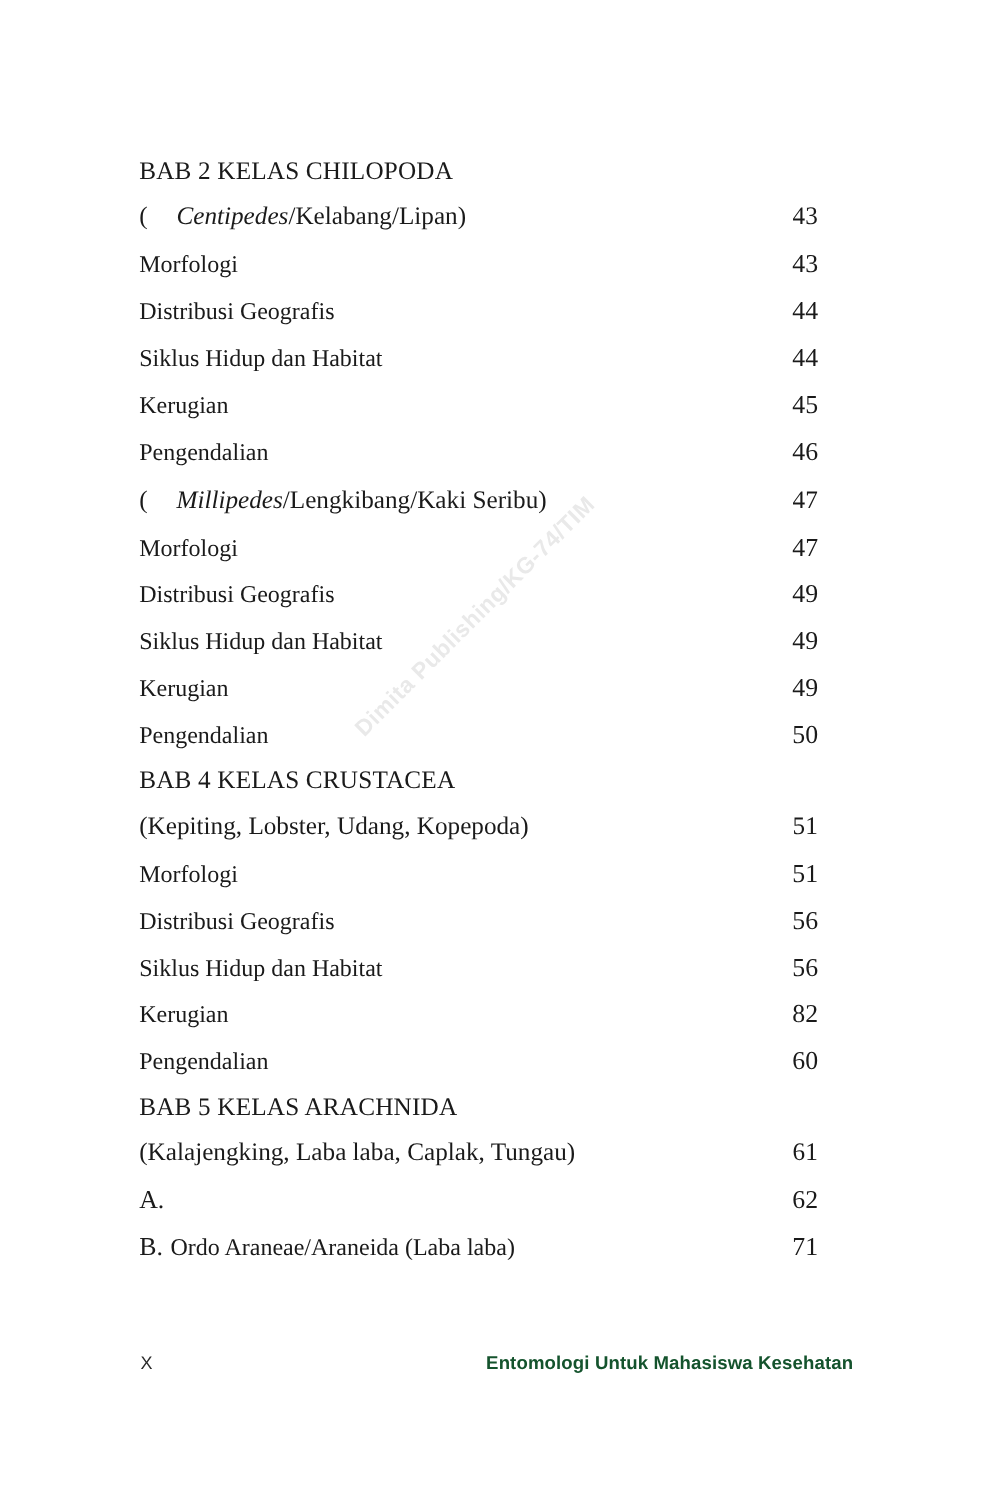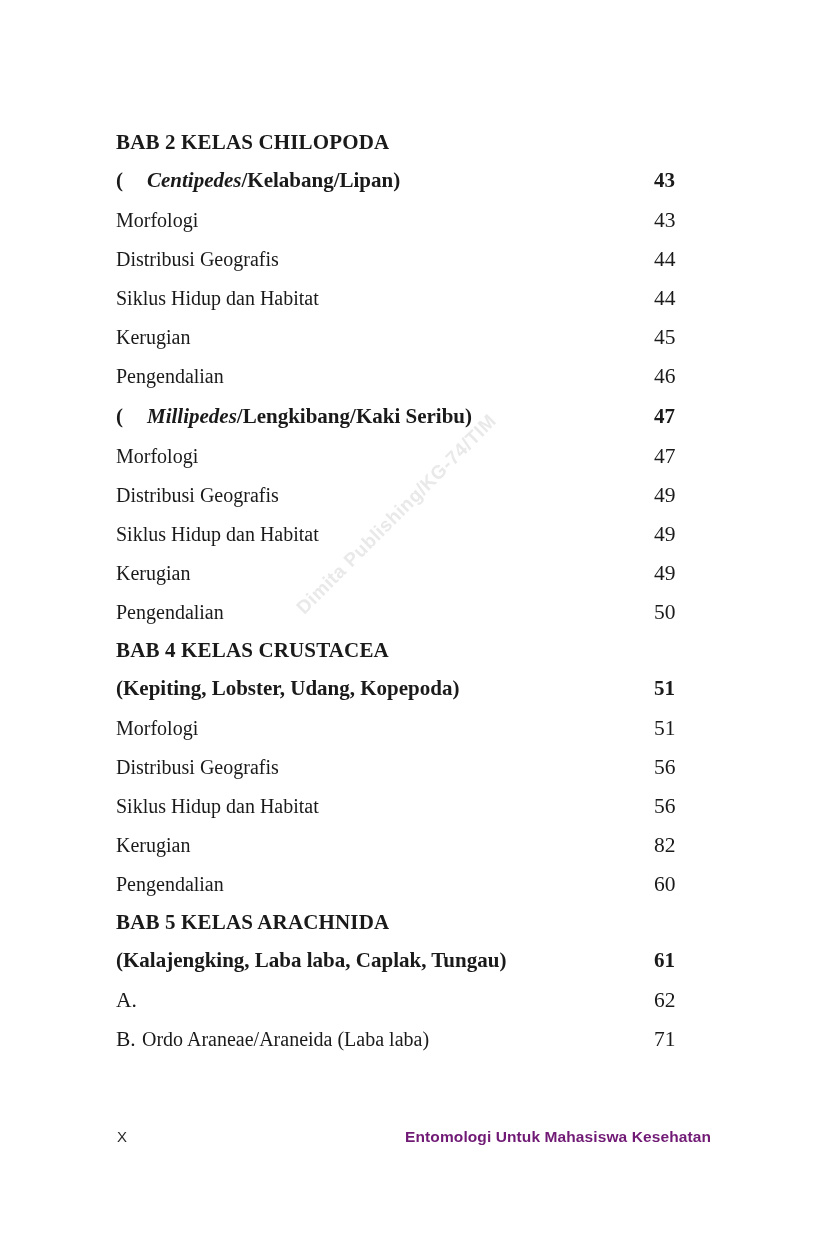--- a/index.html
+++ b/index.html
@@ -84,7 +84,7 @@
   
   .entry.head .label,
   .entry.head .pageno {
-    font-weight: 700;
+    font-weight: 400;
     font-size: 21px;
   }
   .entry.head.title-only {

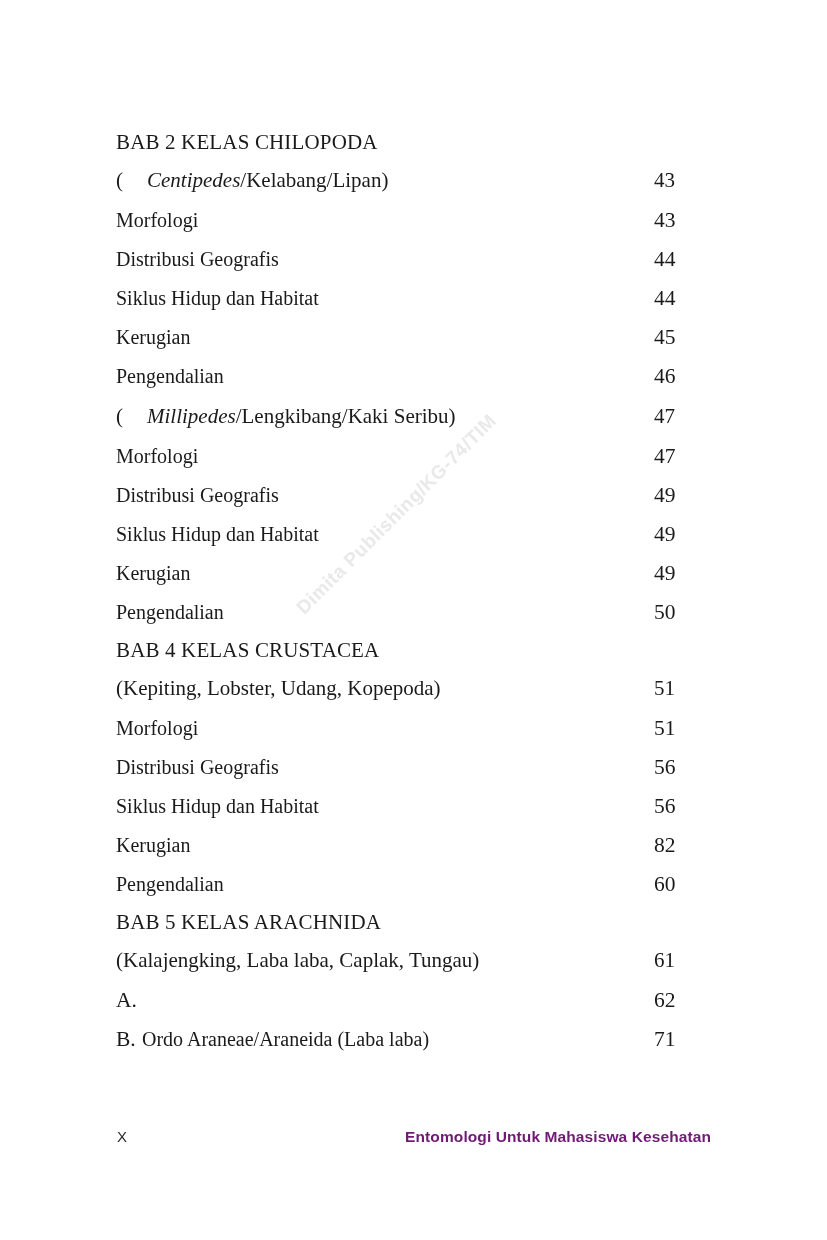--- a/index.html
+++ b/index.html
@@ -78,7 +78,7 @@
     flex: 0 0 auto;
     font-size: 21.5px;
     min-width: 34px;
-    text-align: left;
+    text-align: center;
   }
 
   

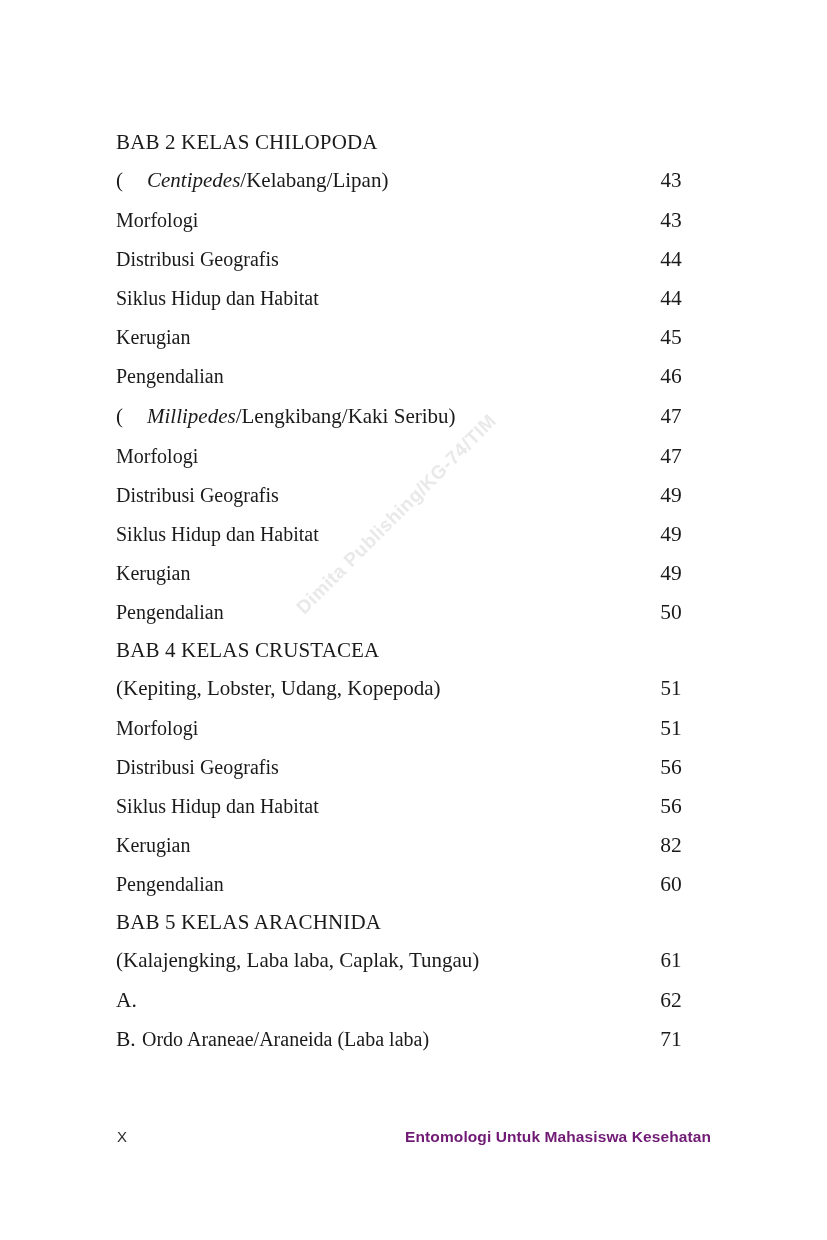--- a/index.html
+++ b/index.html
@@ -135,7 +135,7 @@
     top: 0;
     font-size: 15.5px;
     font-weight: 600;
-    color: #701a75;
+    color: #14532d;
     letter-spacing: 0.1px;
   }
 </style>

